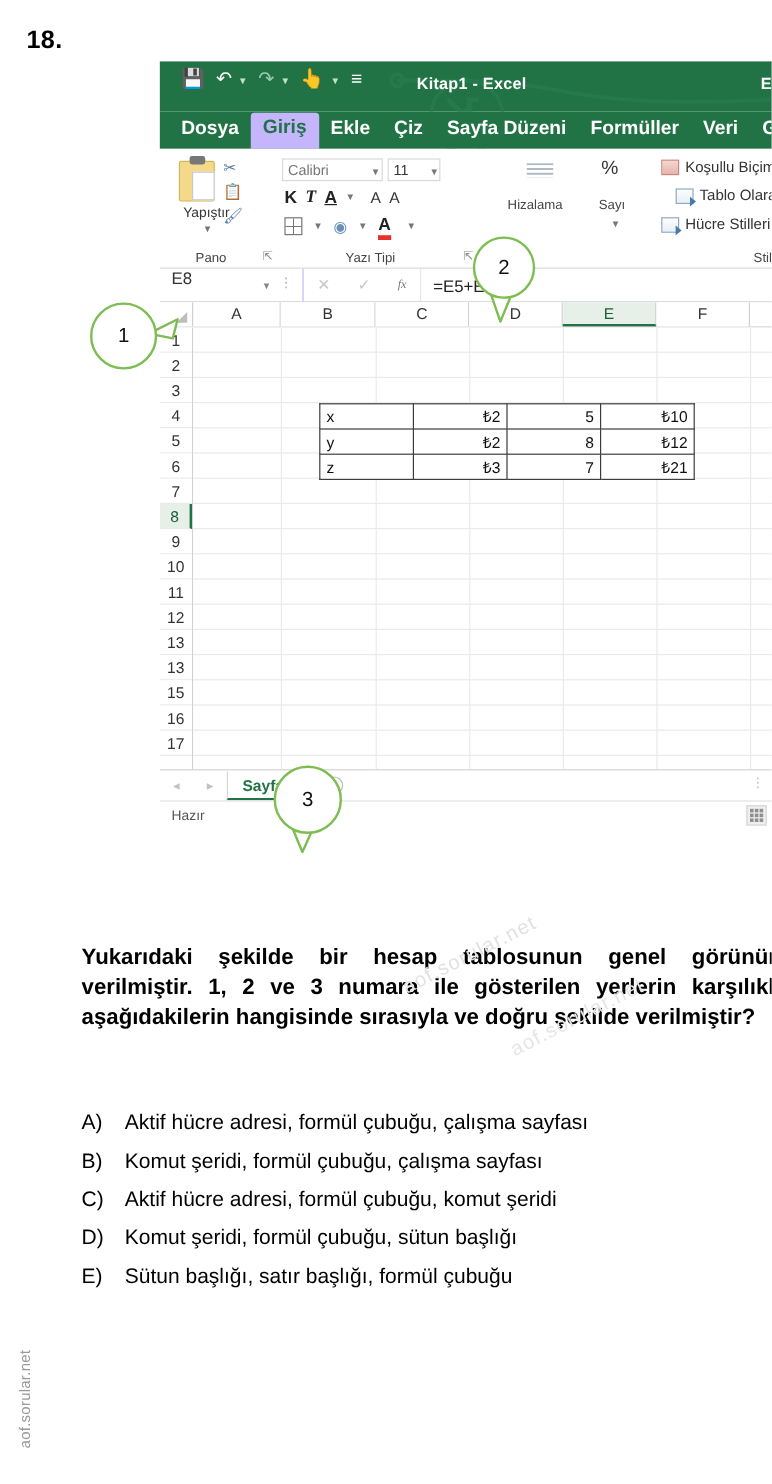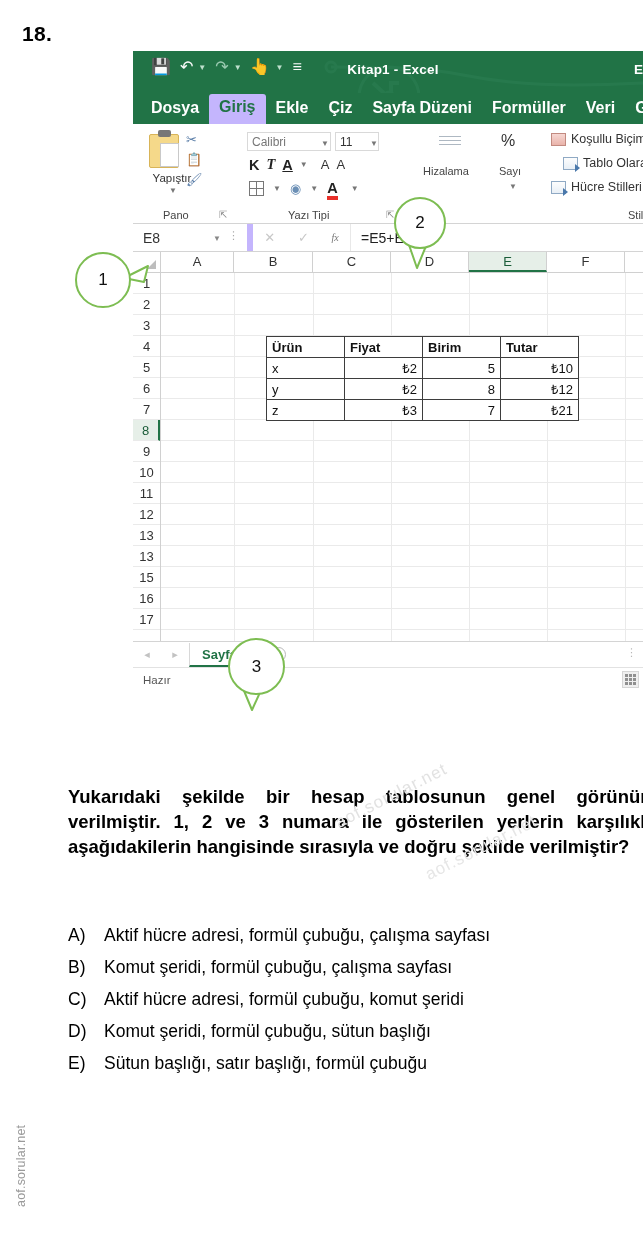--- a/index.html
+++ b/index.html
@@ -170,7 +170,7 @@
   .minitools div { font-size: 13px; color: #5b7ea8; margin-bottom: 5px; }
 
   
-  .fontgrp { left: 104px; width: 178px; height: 92px; }
+  .fontgrp { left: 92px; width: 178px; height: 92px; }
   .fontname {
     position: absolute; left: 10px; top: 4px;
     width: 84px; height: 19px;

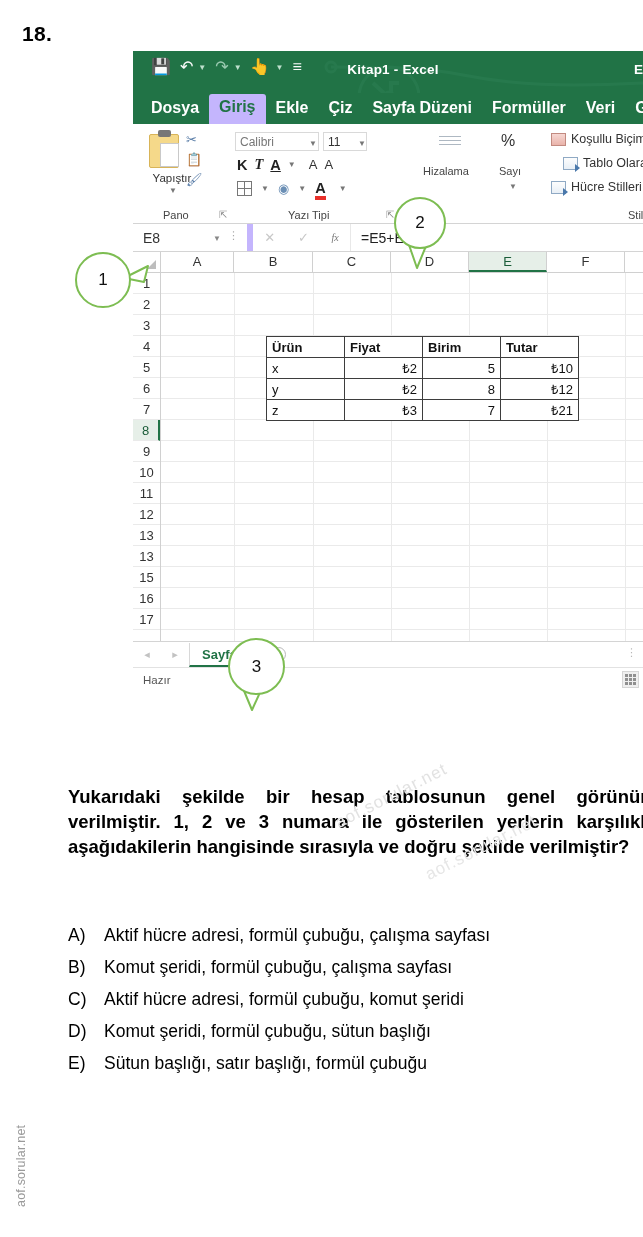--- a/index.html
+++ b/index.html
@@ -267,8 +267,8 @@
   }
   .namebox {
     width: 120px;
-    border-right: 6px solid #c4b5fd;
-    display: flex; align-items: center;
+    border-right: 1px solid #c4b5fd;
+    display: flex; 
     padding-left: 10px;
     font-size: 14px; color: #333;
     position: relative;

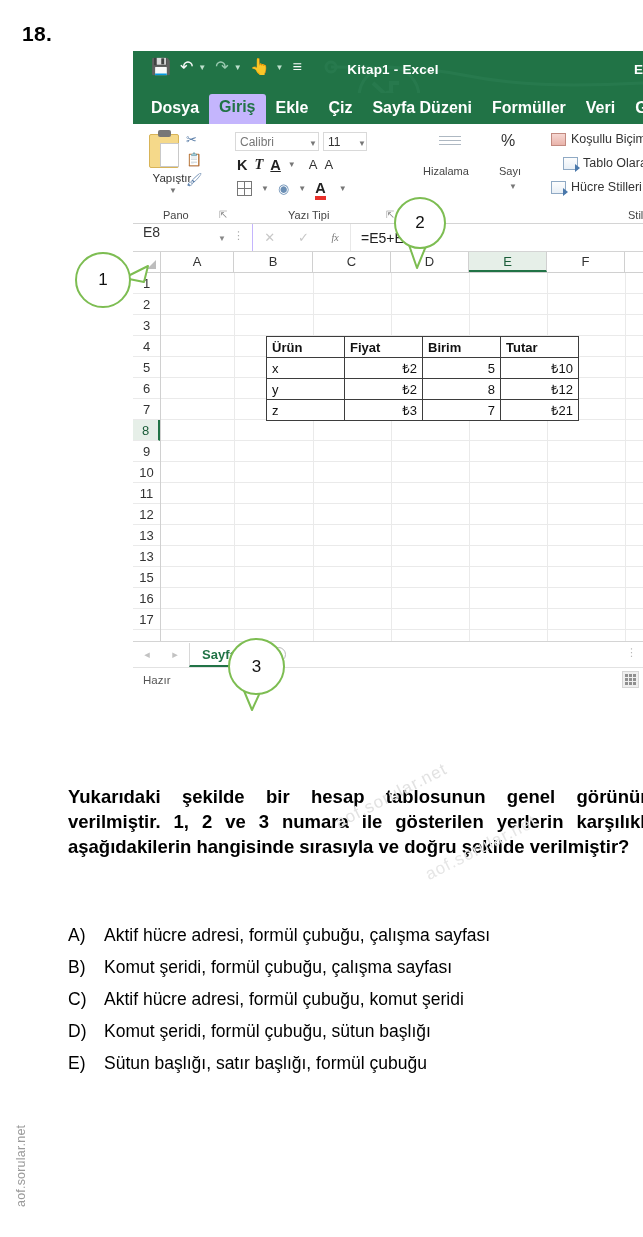--- a/index.html
+++ b/index.html
@@ -736,12 +736,6 @@
 
         <table class="dtable">
           <tbody>
-              <tr>
-            <th class="c-urun">Ürün</th>
-            <th class="c-fiyat">Fiyat</th>
-            <th class="c-birim">Birim</th>
-            <th class="c-tutar">Tutar</th>
-          </tr>
           <tr>
             <td class="c-urun">x</td>
             <td class="c-fiyat">₺2</td>

